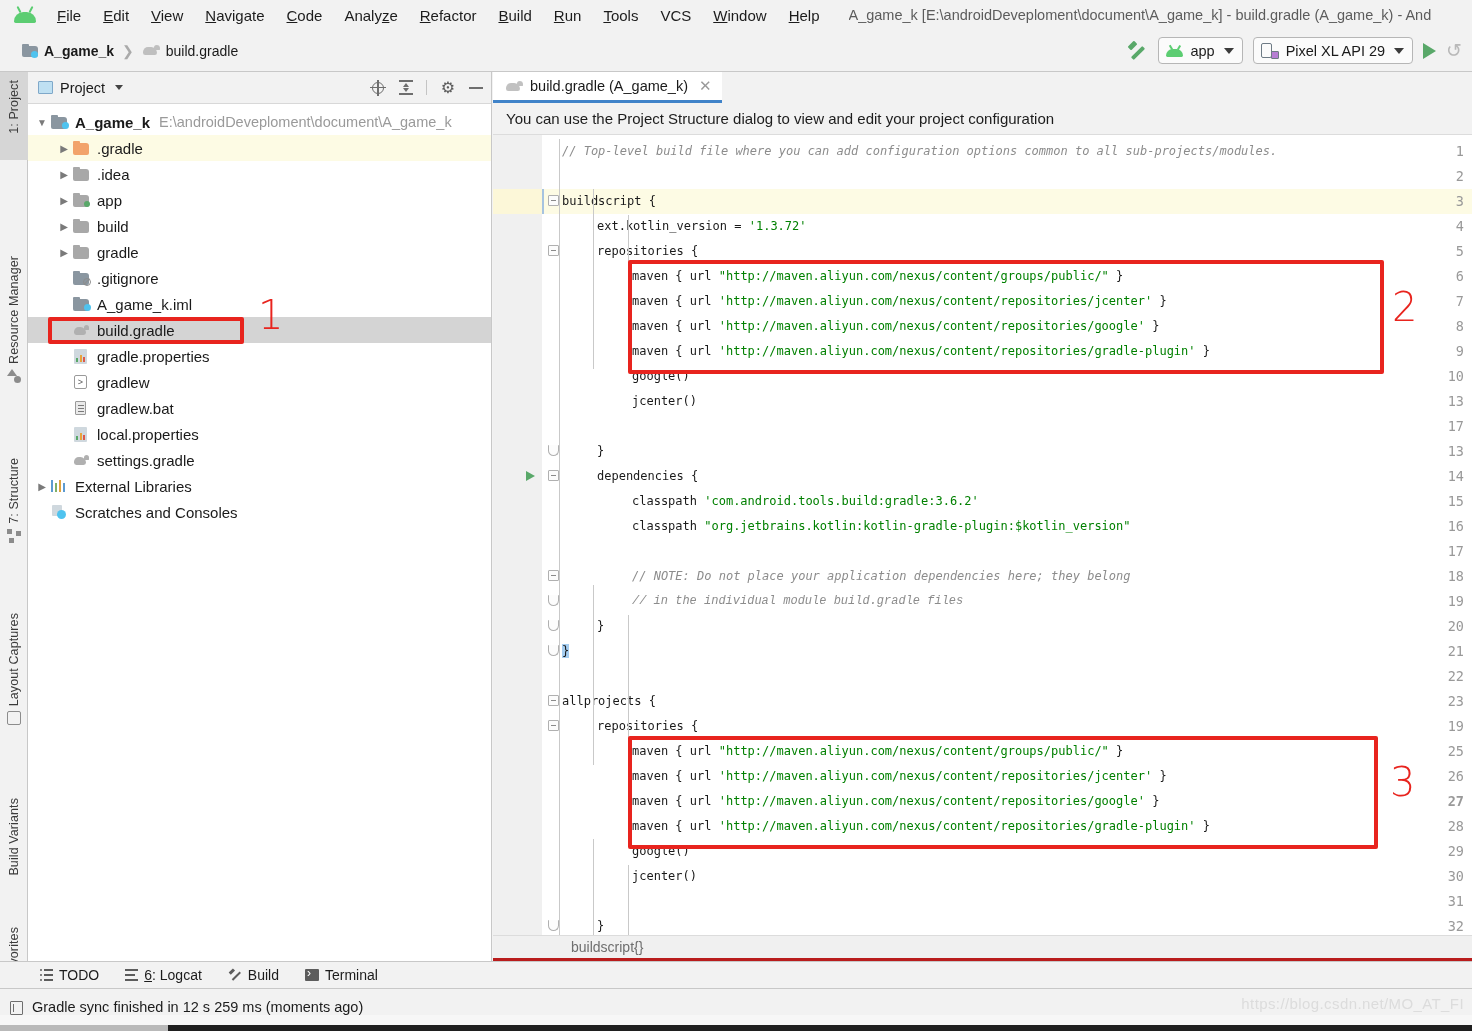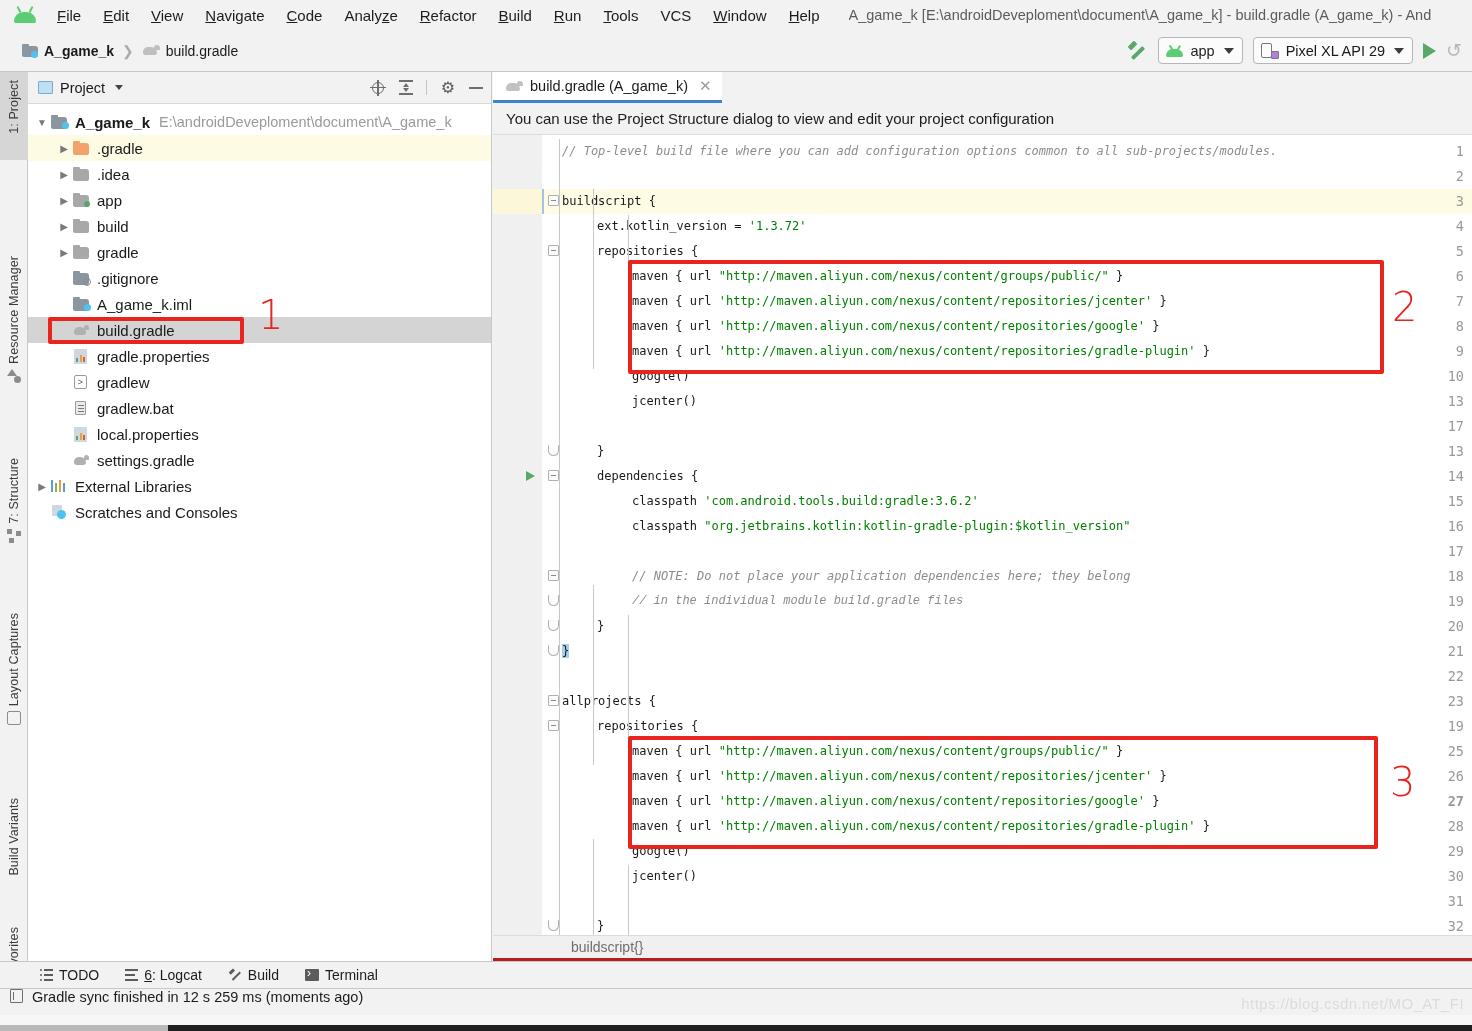--- a/index.html
+++ b/index.html
@@ -355,7 +355,7 @@
   .statusbar {
     position: absolute; left: 0; bottom: 16px; width: 1472px; height: 27px;
     background: #f2f2f2; border-top: 1px solid #c8c8c8;
-    display: flex; align-items: flex-start; padding-left: 10px; gap: 9px;
+    display: flex; align-items: flex-end; padding-left: 10px; gap: 9px;
   }
   .ico-status { width: 13px; height: 14px; border: 1.6px solid #6e6e6e; border-radius: 1px; position: relative; }
   .ico-status::after { content: ""; position: absolute; left: 1.5px; top: 2px; width: 1.6px; height: 8px; background: #6e6e6e; }

